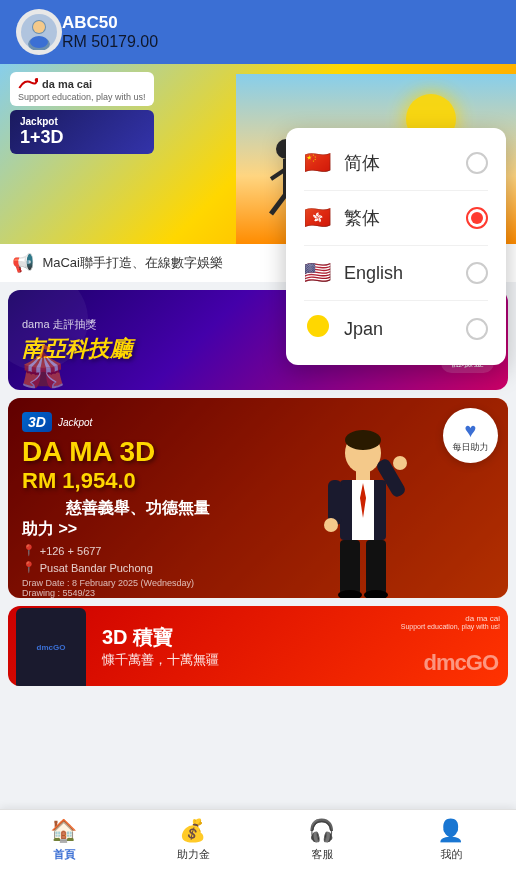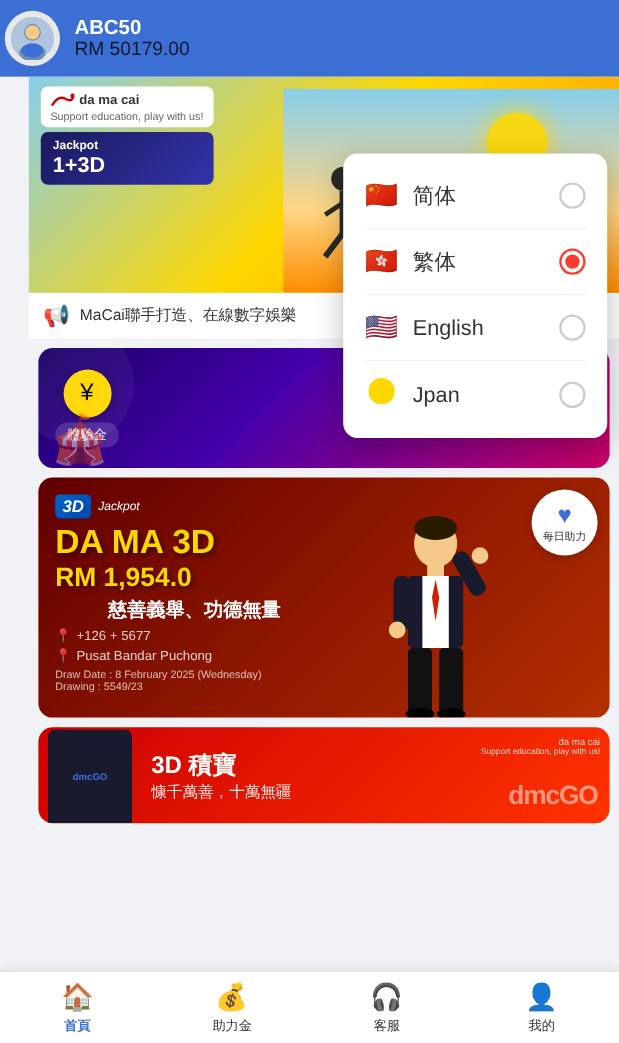--- a/index.html
+++ b/index.html
@@ -15,10 +15,9 @@
     
     .header {
       background: #3b6fd4;
-      padding: 10px 4px;
-      display: flex;
-      align-items: center;
-      gap: 12px;
+      padding: 10px 16px;
+      display: flex;
+      align-items: center;
       height: 64px;
       justify-content: space-between;
     }

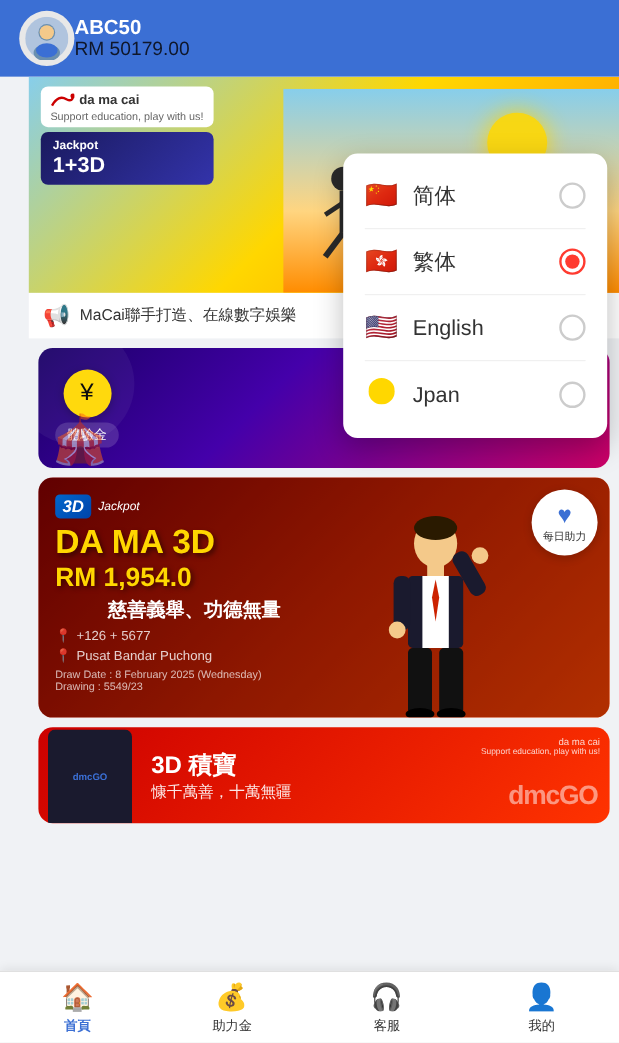--- a/index.html
+++ b/index.html
@@ -380,7 +380,6 @@
       overflow-y: auto;
       overflow-x: hidden;
       scrollbar-width: none;
-      padding-left: 24px;
     }
     .scroll-content::-webkit-scrollbar { display: none; }
 

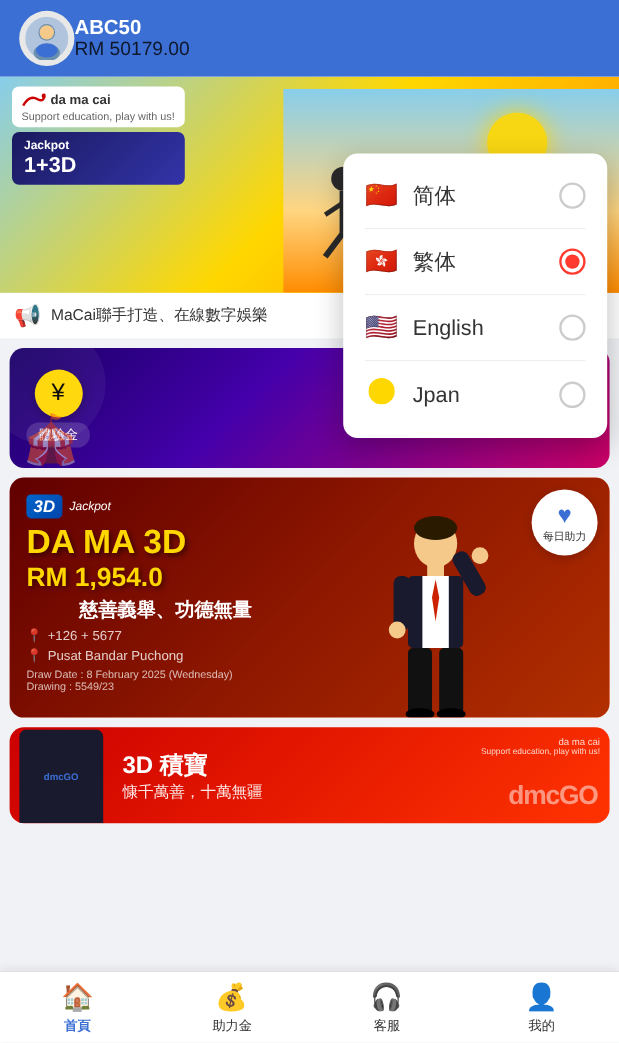--- a/index.html
+++ b/index.html
@@ -493,6 +493,10 @@
       <div style="position:absolute;right:80px;top:-30px;width:80px;height:80px;background:rgba(255,255,255,0.05);border-radius:50%;"></div>
 
       <div style="position:absolute;left:10px;bottom:0;font-size:40px;opacity:0.5;">🎪</div>
+      <div class="promo1-left">
+        <div style="font-size:11px;color:rgba(255,255,255,0.8);margin-bottom:2px;">dama 走評抽獎</div>
+        <div class="promo1-title">南亞科技廳</div>
+      </div>
       <div class="promo1-right">
         <div class="coin-icon">
           <span>¥</span>

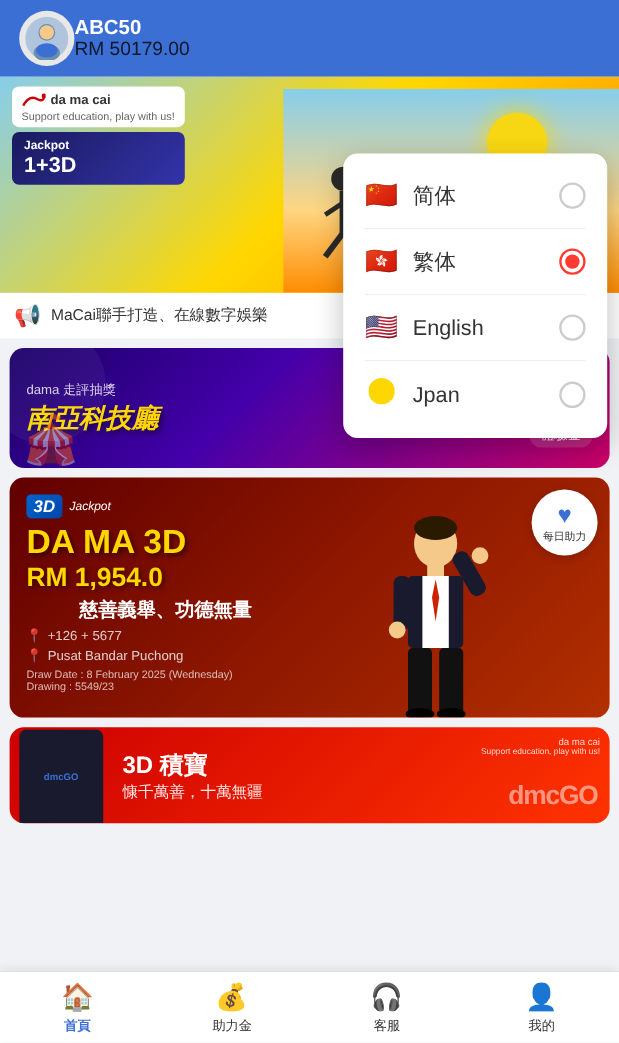--- a/index.html
+++ b/index.html
@@ -547,6 +547,7 @@
         <div class="promo2-amount">DA MA 3D</div>
         <div style="font-size:22px;font-weight:900;color:#FFD700;text-shadow:2px 2px 4px rgba(0,0,0,0.5);">RM 1,954.0</div>
         <div class="promo2-title">慈善義舉、功德無量</div>
+        <div class="promo2-cta">助力 &gt;&gt;</div>
         <div class="promo2-info">
           <span>📍</span>
           <span>+126 + 5677</span>

